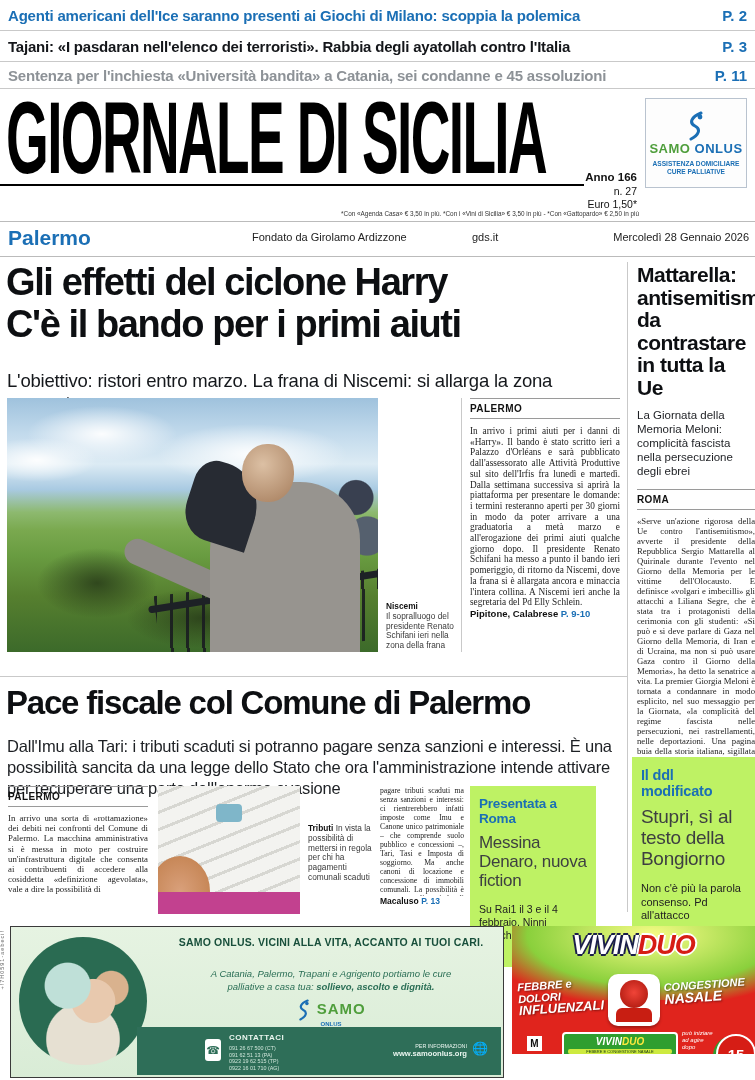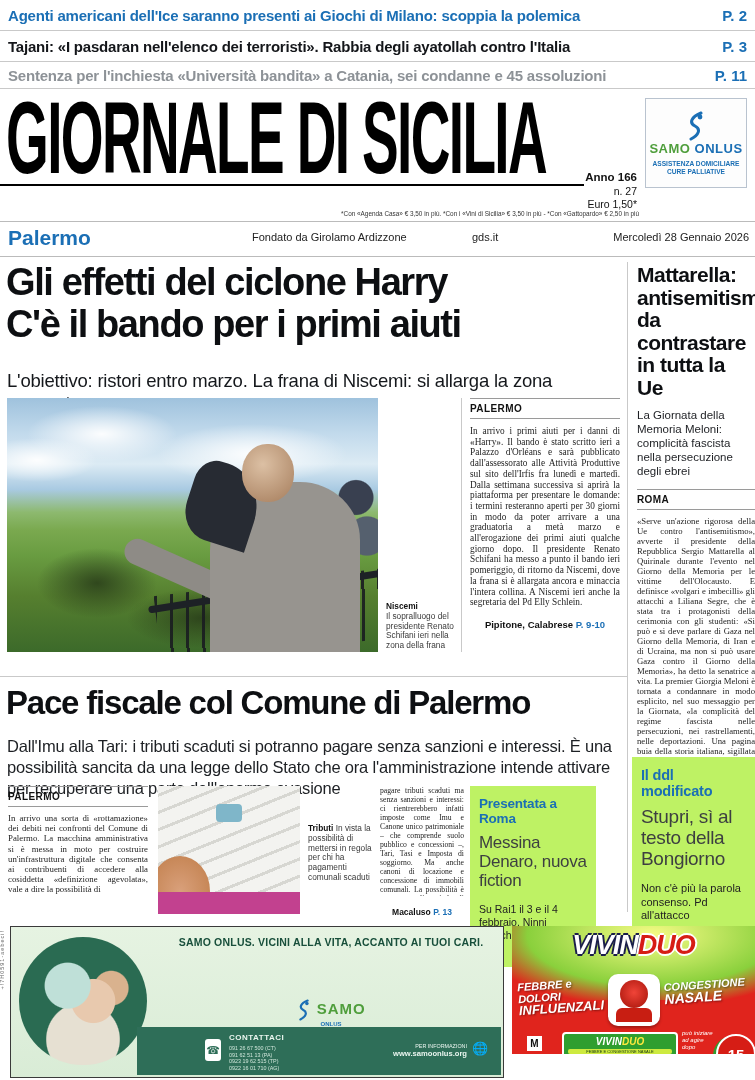--- a/index.html
+++ b/index.html
@@ -52,7 +52,7 @@
   .kicker{font-weight:bold;font-size:10px;letter-spacing:.4px;color:#111;
           border-top:1px solid #9a9a9a;border-bottom:1px solid #9a9a9a;padding:4px 0 4px 0;}
   .serif{font-family:"Liberation Serif","DejaVu Serif",serif;text-align:justify;color:#232323;}
-  .byline{font-size:9.5px;font-weight:bold;text-align:center;color:#111;margin-top:11px;}
+  .byline{font-size:9.5px;font-weight:bold;text-align:left;color:#111;margin-top:0;}
   .pref{color:#1b6fb5;font-weight:bold;}
   .leadcol{position:absolute;left:470px;top:398px;width:150px;}
   .leadcol .body{font-size:9.3px;line-height:10.7px;margin-top:7px;}

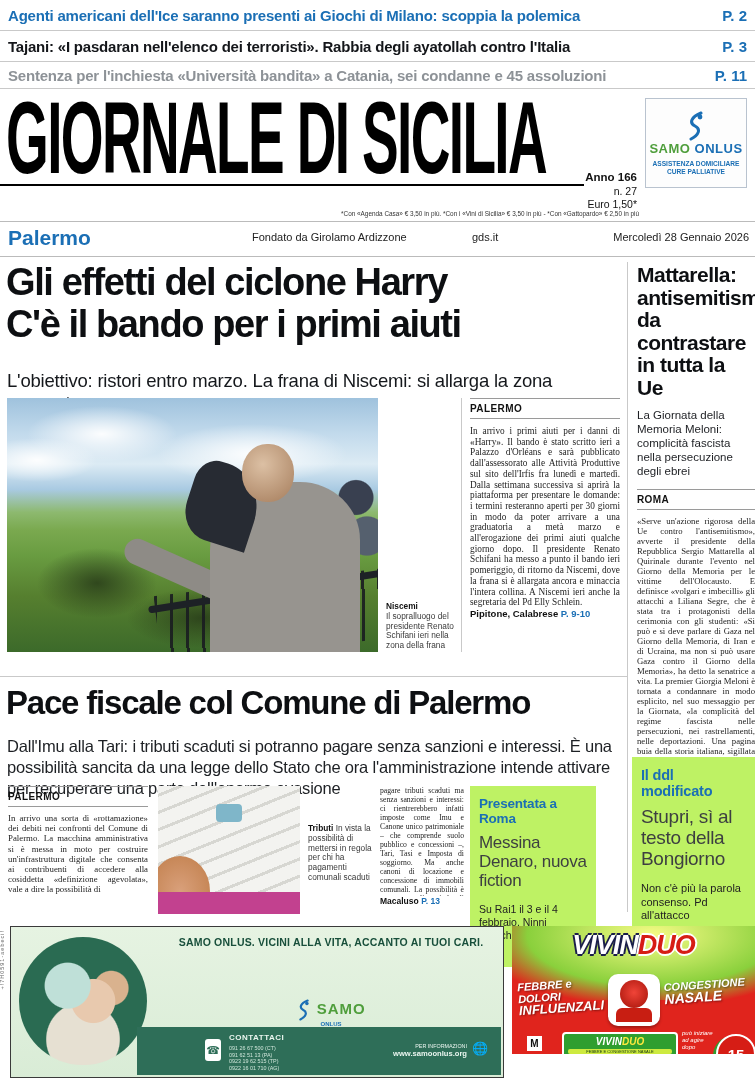--- a/index.html
+++ b/index.html
@@ -271,6 +271,10 @@
   <div class="samo-ad">
     <div class="samo-circle"></div>
     <div class="samo-head">SAMO ONLUS. VICINI ALLA VITA, ACCANTO AI TUOI CARI.</div>
+    <div class="samo-it">
+      <span>A Catania, Palermo, Trapani e Agrigento portiamo le cure</span><br>
+      <span>palliative a casa tua: </span><b>sollievo, ascolto e dignità.</b>
+    </div>
     <div class="samo-logo">
       <svg class="swoosh" style="width:16px;height:22px;vertical-align:middle;" viewBox="0 0 22 30">
         <path d="M16 2 C6 6 4 12 10 15 C16 18 14 24 6 28" fill="none" stroke="#1b6fb5" stroke-width="3" stroke-linecap="round"></path>

